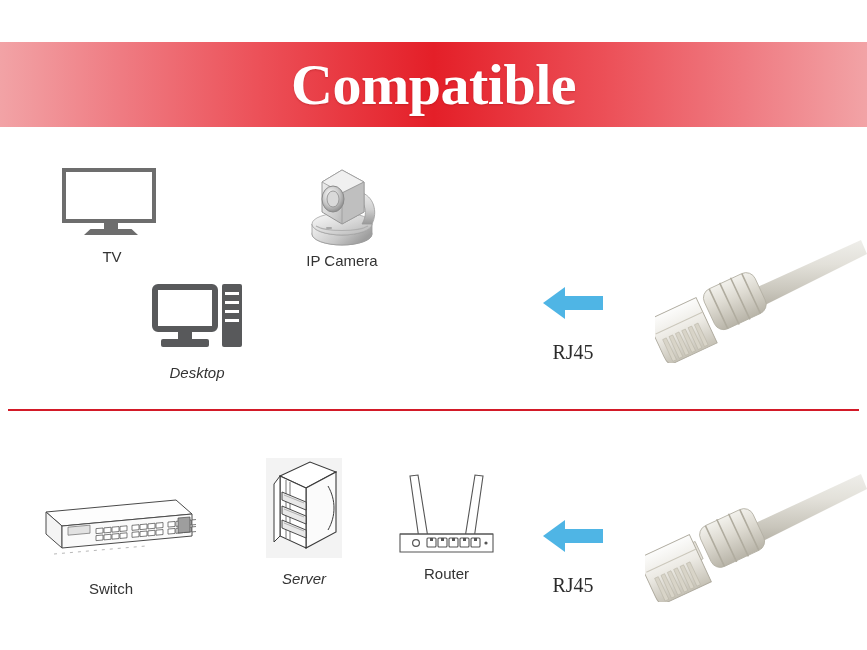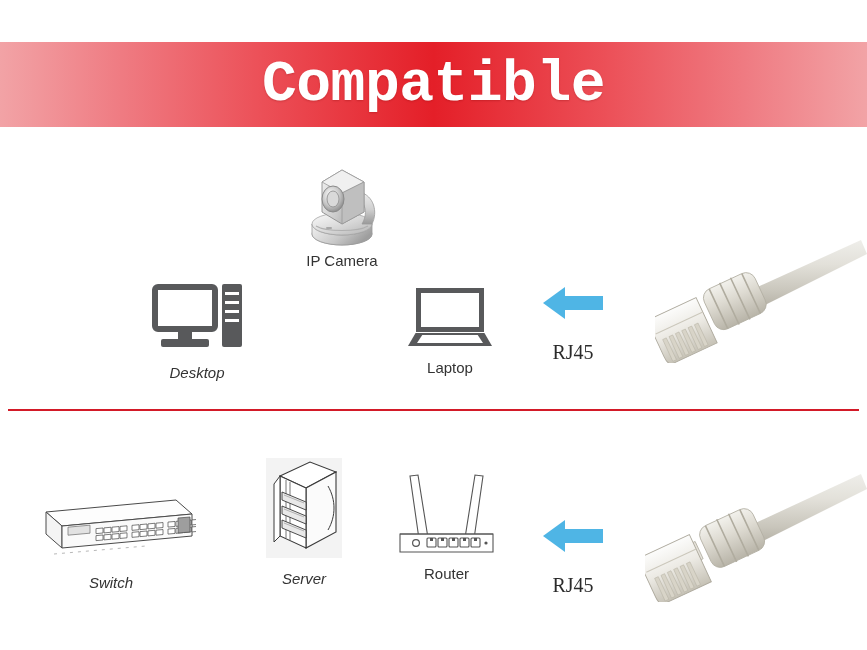--- a/index.html
+++ b/index.html
@@ -39,7 +39,7 @@
   }
   #banner-title {
     color: #ffffff;
-    font-family: Liberation Mono, monospace;
+    font-family: Liberation Serif, serif;
     font-size: 58px;
     font-weight: bold;
     letter-spacing: -0.5px;

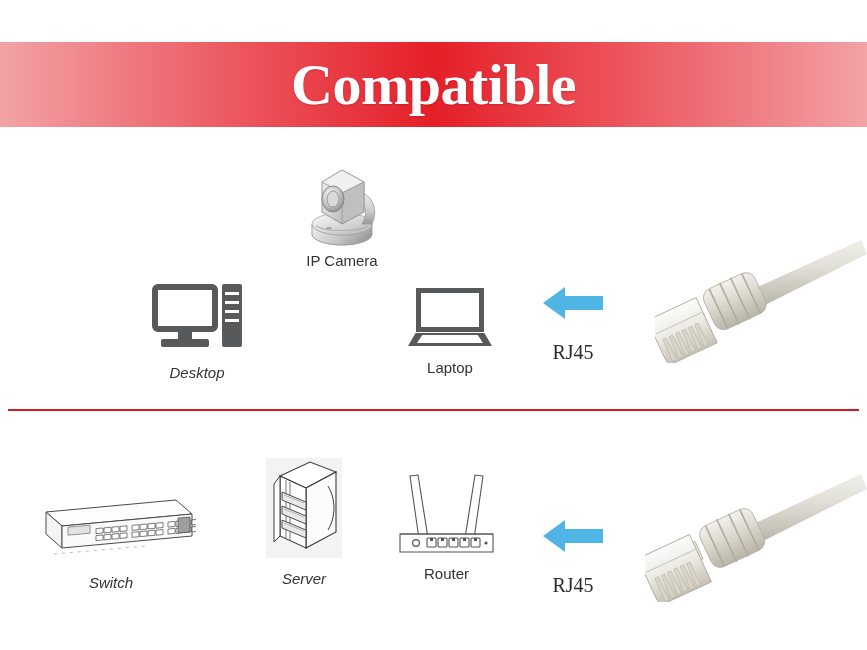--- a/index.html
+++ b/index.html
@@ -182,6 +182,14 @@
     <div id="banner-title">Compatible</div>
   </div>
 
+  <div class="node" style="left:62px; top:168px;">
+    <div class="art" id="tv-art">
+      <div id="tv-screen"></div>
+      <div id="tv-neck"></div>
+      <div id="tv-base"></div>
+    </div>
+    <div class="label" style="margin-top:10px;">TV</div>
+  </div>
 
   <div class="node" style="left:300px; top:162px;">
     <div class="art" id="cam-art">

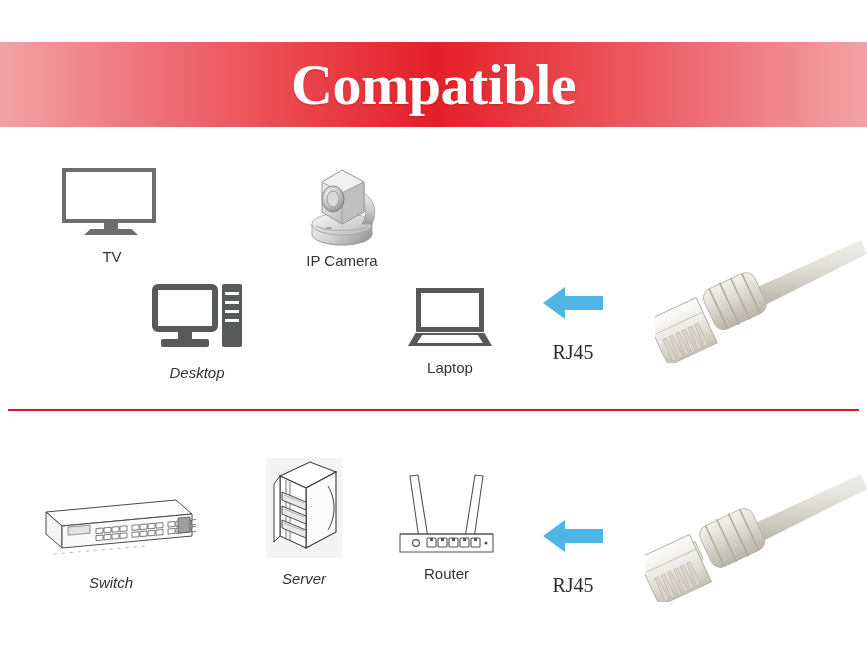--- a/index.html
+++ b/index.html
@@ -252,14 +252,6 @@
     <div class="label" style="margin-top:10px;font-style:italic;">Desktop</div>
   </div>
 
-  <div class="node" style="left:408px; top:288px;">
-    <div class="art" id="lap-art">
-      <div id="lap-screen"></div>
-      <div id="lap-base"></div>
-      <div id="lap-base-inner"></div>
-    </div>
-    <div class="label" style="margin-top:9px;">Laptop</div>
-  </div>
 
   <div class="node" style="left:541px; top:283px;">
     <div class="art arrow-wrap">

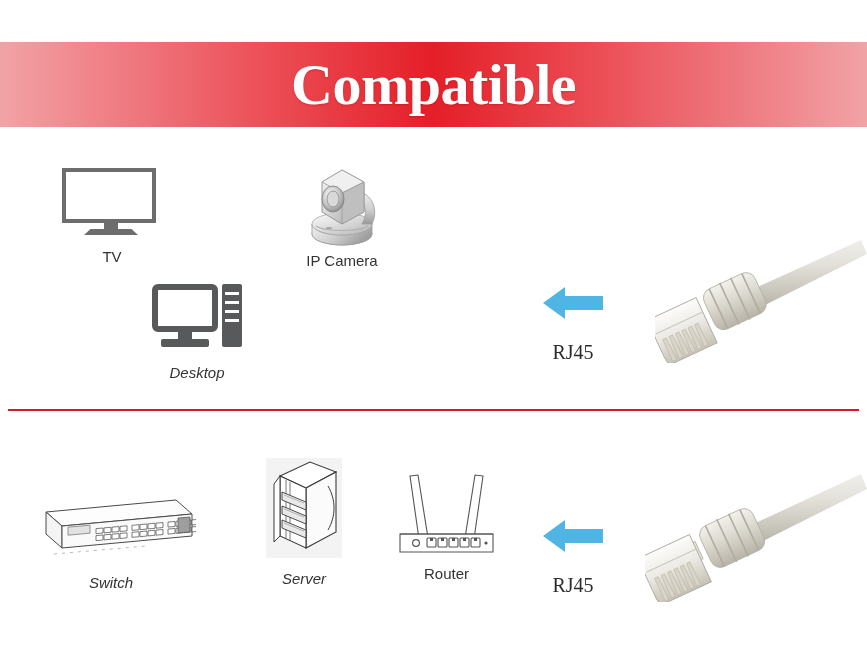--- a/index.html
+++ b/index.html
@@ -359,7 +359,7 @@
         <path d="M28 60 L120 52" stroke="#b8b8b8" stroke-width="1" stroke-dasharray="3 5"></path>
       </svg>
     </div>
-    <div class="label" style="margin-top:8px;font-style:italic;">Switch</div>
+    <div class="label" style="margin-top:14px;">Switch</div>
   </div>
 
   <div class="node" style="left:266px; top:458px;">

